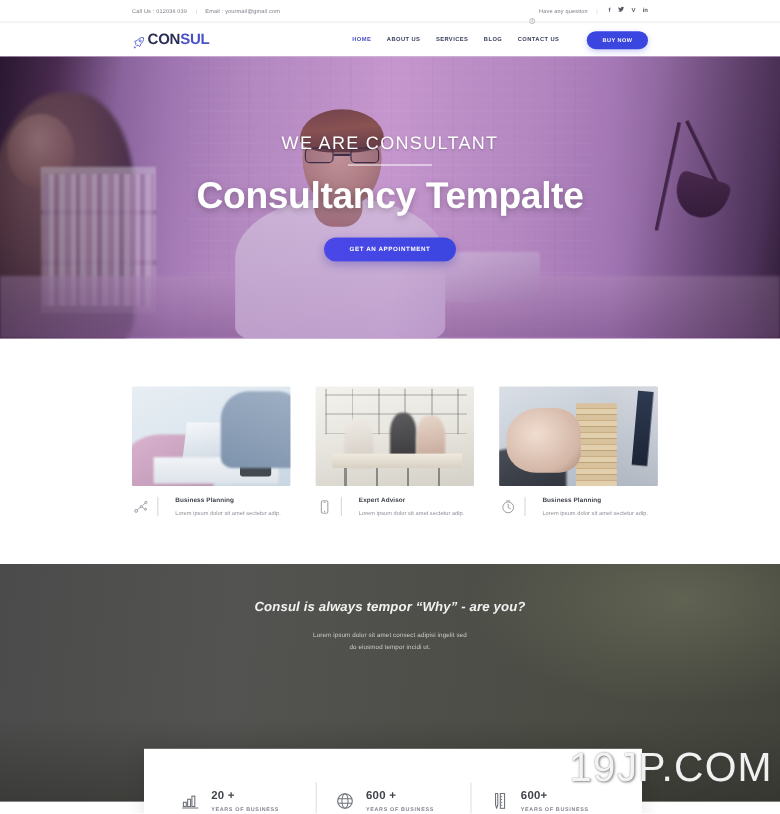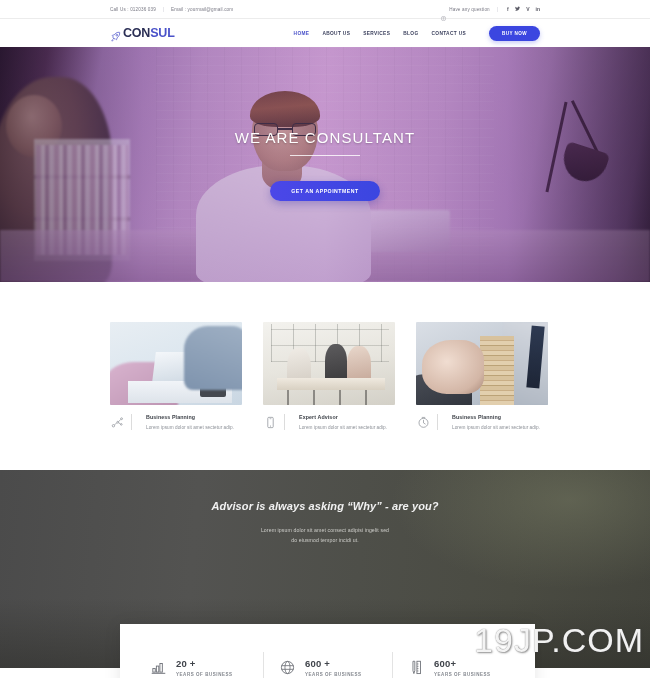--- a/index.html
+++ b/index.html
@@ -452,6 +452,7 @@
     <div class="hero-inner">
       <div class="hero-kicker">WE ARE CONSULTANT</div>
       <div class="hero-rule"></div>
+      <div class="hero-title">Consultancy Tempalte</div>
       <button class="btn-appointment">GET AN APPOINTMENT</button>
     </div>
   </div>

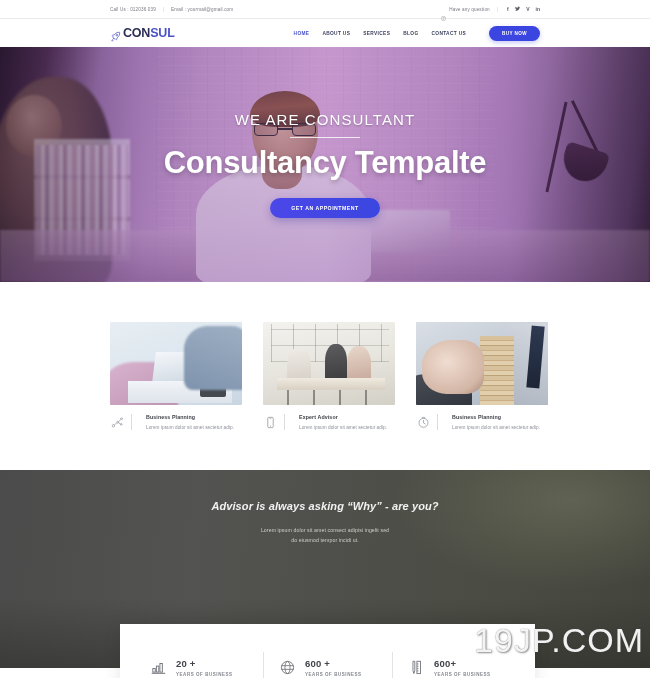--- a/index.html
+++ b/index.html
@@ -535,7 +535,7 @@
 
   <div class="quote">
     <div class="quote-inner">
-      <div class="quote-title">Advisor is always asking “Why” - are you?</div>
+      <div class="quote-title">Consul is always tempor “Why” - are you?</div>
       <div class="quote-sub">Lorem ipsum dolor sit amet consect adipisi ingelit sed</div>
       <div class="quote-sub">do eiusmod tempor incidi ut.</div>
     </div>

